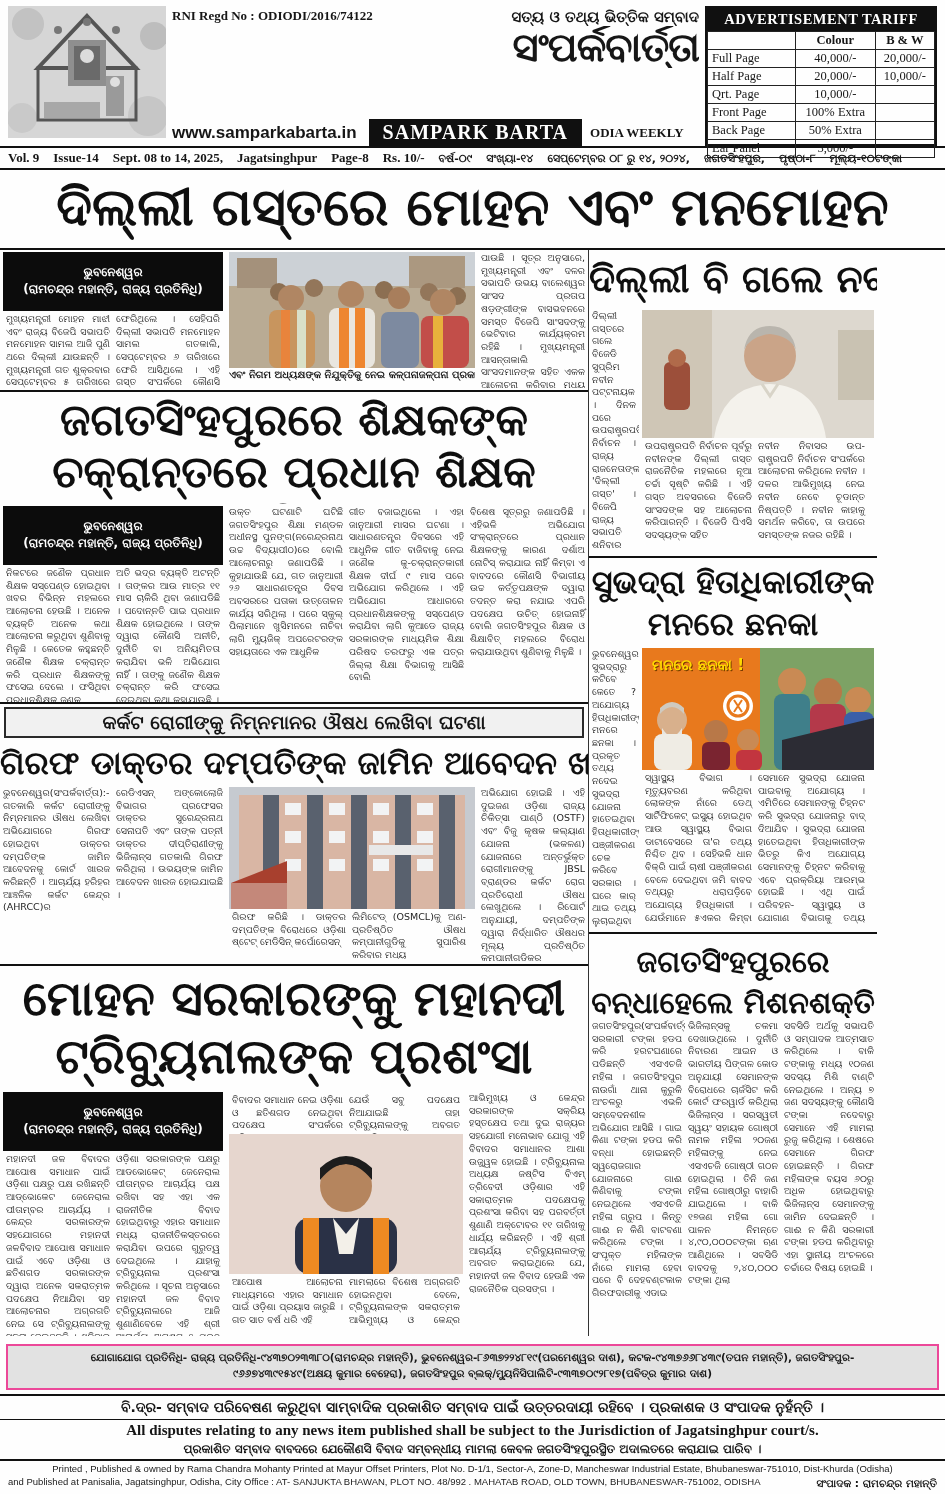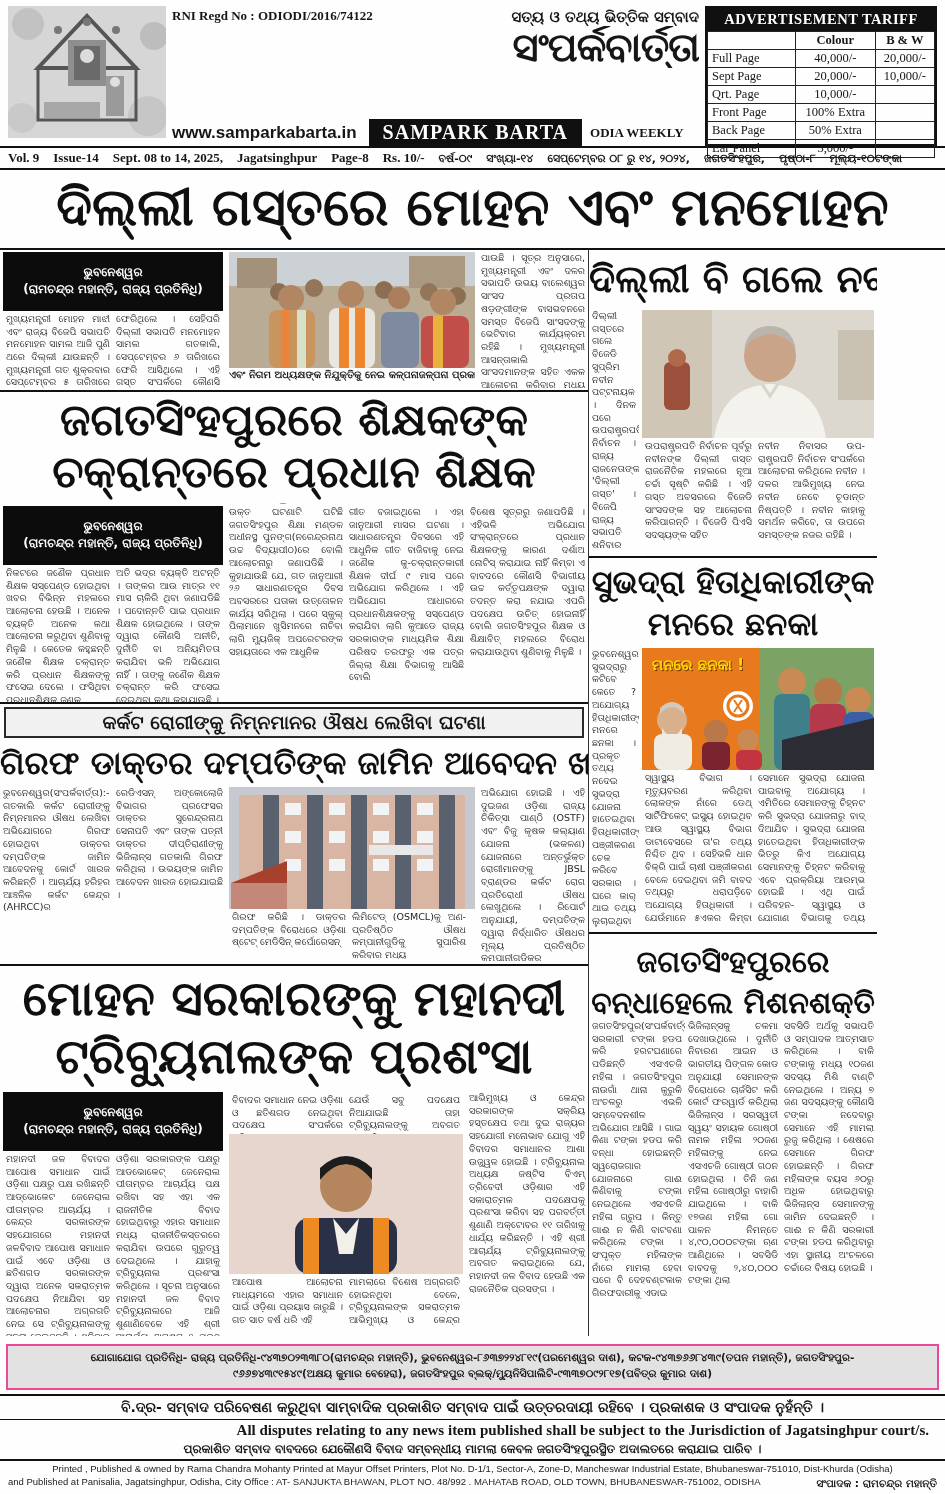--- a/index.html
+++ b/index.html
@@ -139,7 +139,7 @@
           <td class="c">20,000/-</td>
         </tr>
         <tr>
-          <td>Sept Page</td>
+          <td>Half Page</td>
           <td class="c">20,000/-</td>
           <td class="c">10,000/-</td>
         </tr>

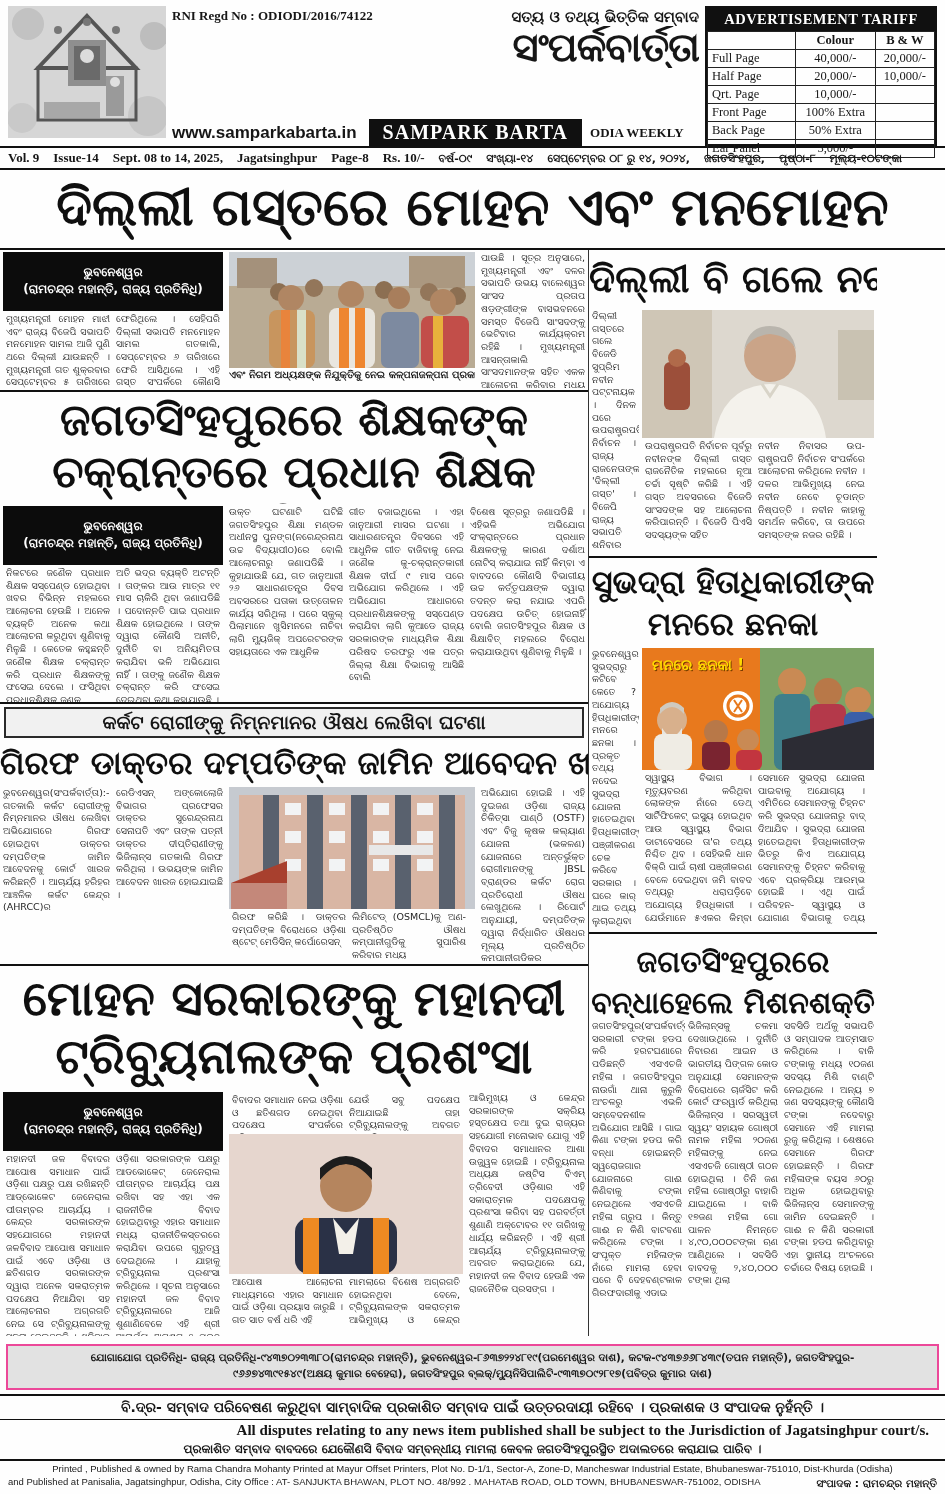--- a/index.html
+++ b/index.html
@@ -73,7 +73,7 @@
   .bidra { border-top:2px solid #111; border-bottom:1px solid #111; margin-top:4px;
            text-align:center; font-weight:bold; font-size:14px; padding:3px 0; white-space:nowrap; overflow:hidden; }
   .disputes-en { font-family:"Liberation Serif", serif; font-weight:bold; font-size:15px;
-                 text-align:right; padding:2px 16px; }
+                 text-align:center; padding:2px 7px; }
   .disputes-od { text-align:center; font-weight:bold; font-size:12px; padding:1px 0 3px 0;
                  border-bottom:2px solid #111; white-space:nowrap; overflow:hidden; }
   .footer { padding:2px 8px; font-size:9.5px; line-height:1.35; }

